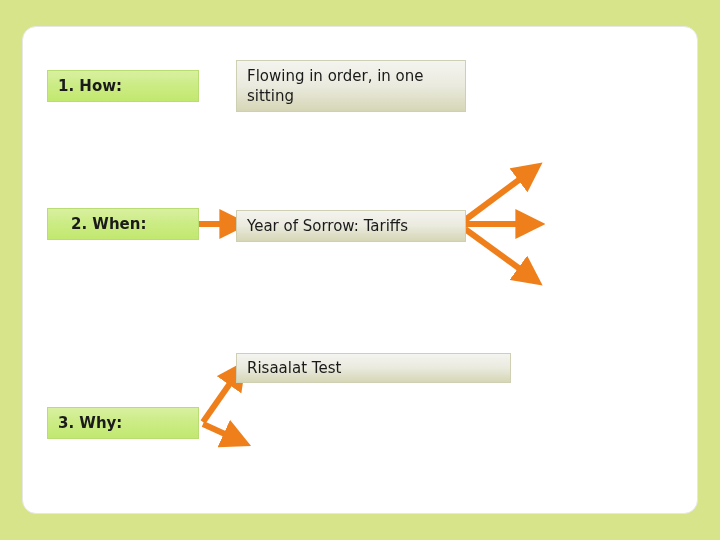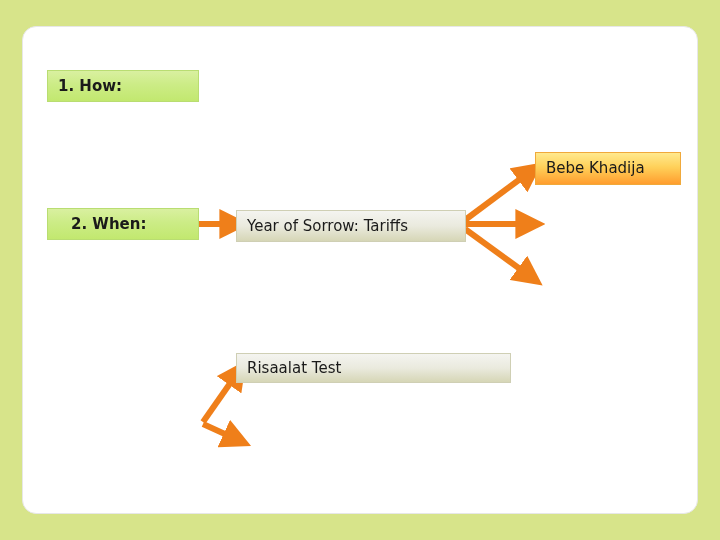--- a/index.html
+++ b/index.html
@@ -88,6 +88,9 @@
     <span>1. How:</span>
   </div>
 
+  <div class="node grey" style="left:213px; top:33px; width:230px; height:52px;">
+    <span>Flowing in order, in one sitting</span>
+  </div>
 
   <div class="node orange" style="left:512px; top:125px; width:146px; height:33px;">
     <span>Bebe Khadija</span>

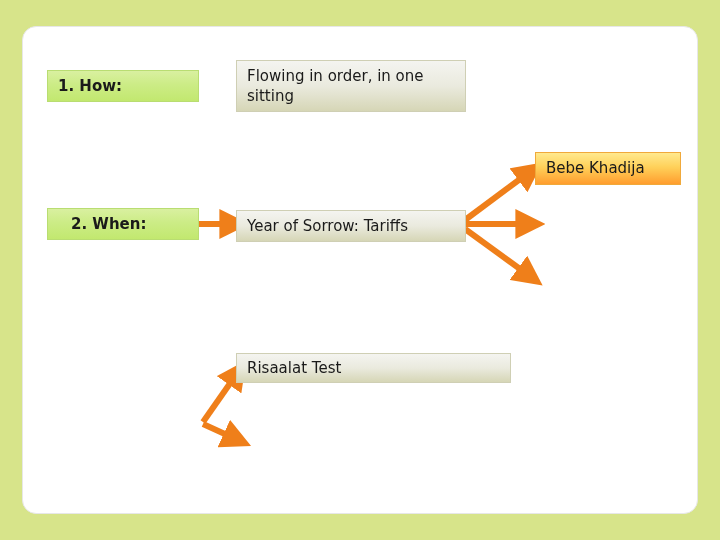--- a/index.html
+++ b/index.html
@@ -92,9 +92,6 @@
     <span>Flowing in order, in one sitting</span>
   </div>
 
-  <div class="node orange" style="left:512px; top:125px; width:146px; height:33px;">
-    <span>Bebe Khadija</span>
-  </div>
 
   <div class="node green bold" style="left:24px; top:181px; width:152px; height:32px;padding-left:23px;">
     <span>2. When:</span>

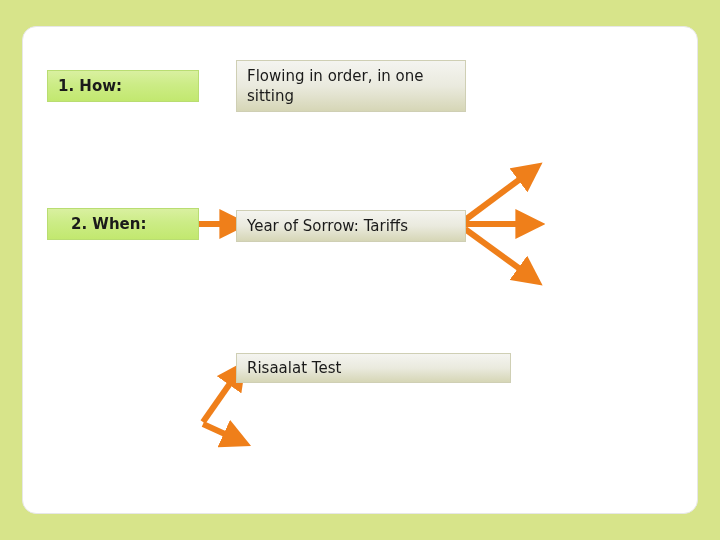--- a/index.html
+++ b/index.html
@@ -107,6 +107,9 @@
     <span>Risaalat Test</span>
   </div>
 
+  <div class="node green bold" style="left:24px; top:380px; width:152px; height:32px;">
+    <span>3. Why:</span>
+  </div>
 
 
 </div>

